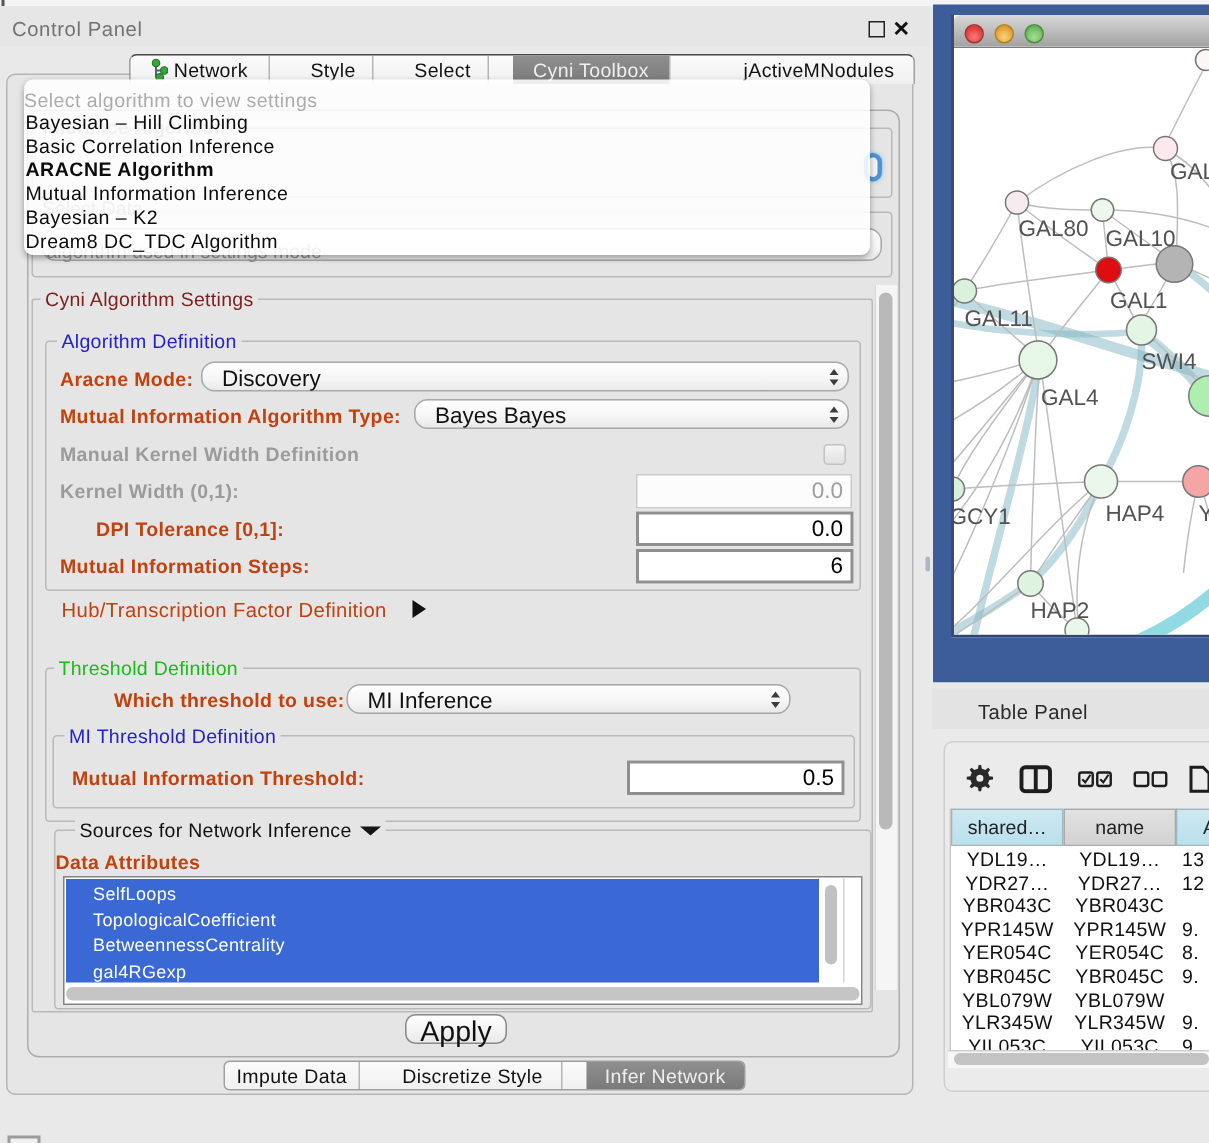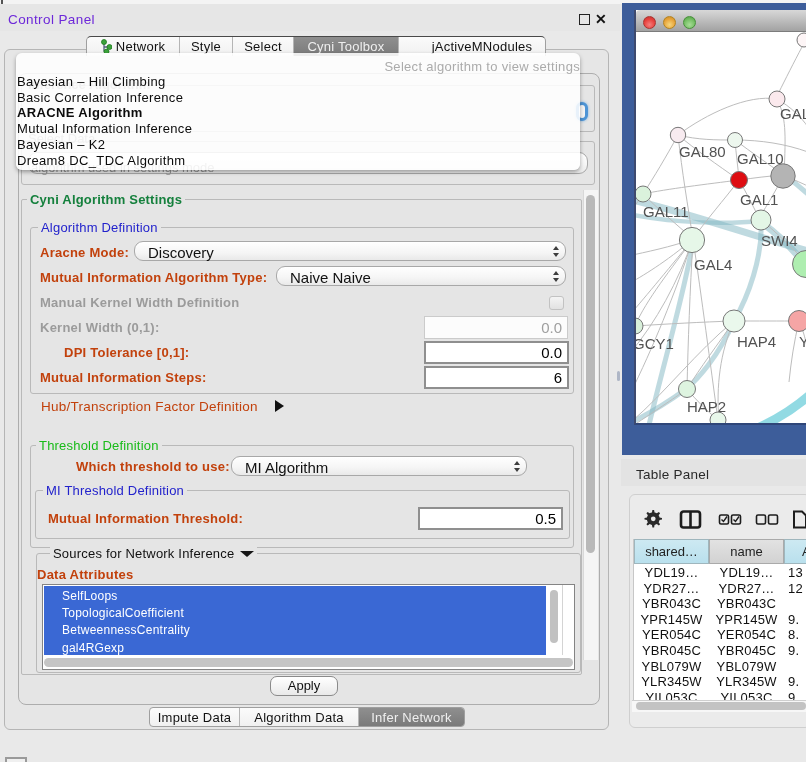--- a/index.html
+++ b/index.html
@@ -28,7 +28,7 @@
 <div class="abs" style="left:1px;top:0;width:2px;height:4px;background:#555;"></div>
 
 <div class="abs" style="left:0;top:4px;width:620px;height:27px;background:#e6e6e6;"></div>
-<div class="abs" style="left:8px;top:12px;font-size:13.5px;letter-spacing:0.4px;color:#6d28d9;">Control Panel</div>
+<div class="abs" style="left:8px;top:12px;font-size:13.5px;letter-spacing:0.4px;color:#737373;">Control Panel</div>
 <div class="abs" style="left:579px;top:14px;width:9px;height:9px;border:1.7px solid #222;"></div>
 <div class="abs" style="left:595px;top:11px;font-size:14px;font-weight:bold;color:#111;">✕</div>
 

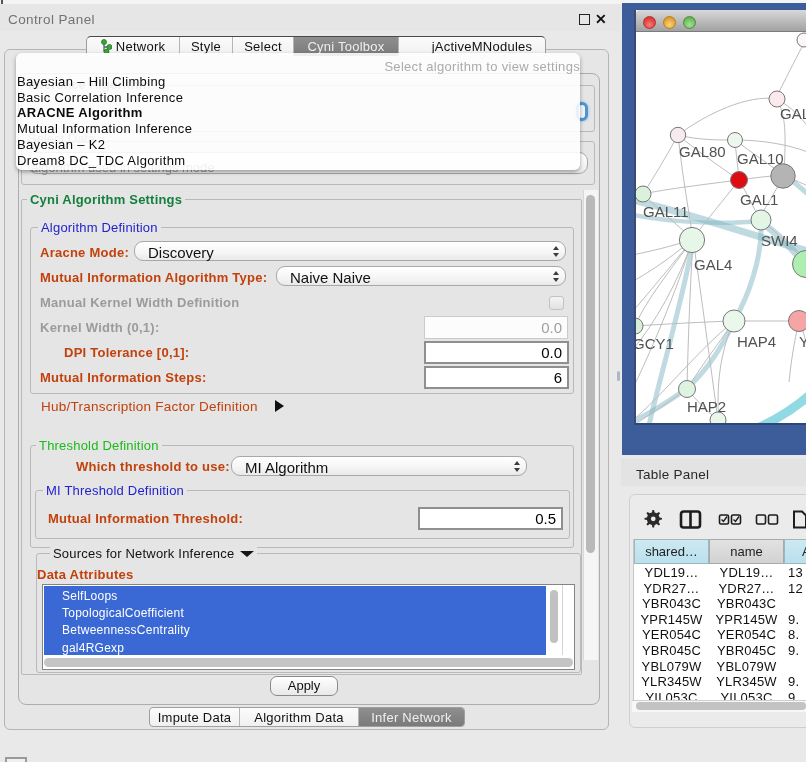--- a/index.html
+++ b/index.html
@@ -16,7 +16,7 @@
 .lbl{position:absolute;font-size:13px;font-weight:bold;letter-spacing:0.25px;color:#c2410c;white-space:nowrap;}
 .lbl.dis{color:#9b9b9b;}
 .fld{position:absolute;background:#fff;font-size:15px;text-align:right;}
-.seg{position:absolute;border:1px solid #9f9f9f;border-radius:4px;background:linear-gradient(#fbfbfb,#f0f0f0);display:flex;overflow:hidden;}
+.seg{position:absolute;border:1px solid #9f9f9f;border-radius:4px;background:linear-gradient(#fbfbfb,#f0f0f0);display:flex;overflow:hidden;gap:16px;}
 .seg .sg{font-size:13px;letter-spacing:0.25px;color:#111;text-align:center;border-right:1px solid #b5b5b5;display:flex;align-items:center;justify-content:center;white-space:nowrap;}
 .seg .sg:last-child{border-right:none;}
 .seg .sel{background:linear-gradient(#8f8f8f,#7a7a7a);color:#efefef;}

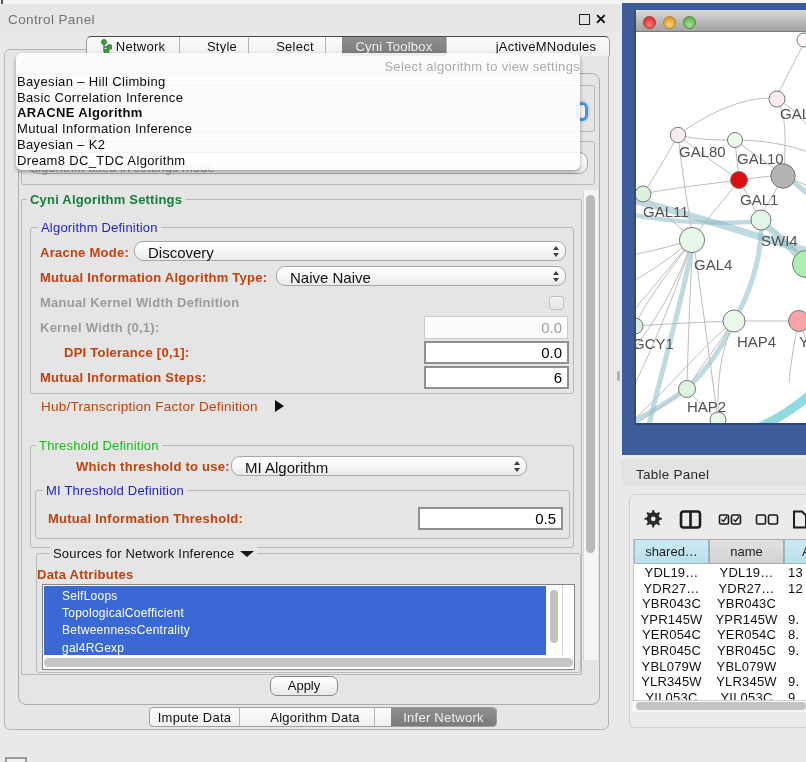--- a/index.html
+++ b/index.html
@@ -131,7 +131,7 @@
 <div class="abs" style="left:31px;top:160px;font-size:13px;color:#949494;">algorithm used in settings mode</div>
 
 <div class="abs" style="left:16px;top:52.5px;width:564px;height:117px;background:rgba(255,255,255,0.87);border-radius:6px;box-shadow:0 2px 4px rgba(0,0,0,0.35);"></div>
-<div class="abs" style="left:16px;top:59px;width:564px;text-align:right;font-size:13px;letter-spacing:0.3px;color:#ababab;">Select algorithm to view settings</div>
+<div class="abs" style="left:16px;top:59px;width:564px;text-align:left;font-size:13px;letter-spacing:0.3px;color:#ababab;">Select algorithm to view settings</div>
 <div class="abs" style="left:17px;top:74px;font-size:13px;letter-spacing:0.35px;color:#0b0b0b;line-height:15.7px;">Bayesian – Hill Climbing<br>Basic Correlation Inference<br><span class="b">ARACNE Algorithm</span><br>Mutual Information Inference<br>Bayesian – K2<br>Dream8 DC_TDC Algorithm</div>
 
 <div class="abs" style="left:622px;top:3px;width:184px;height:452px;background:#3d5d9a;"></div>

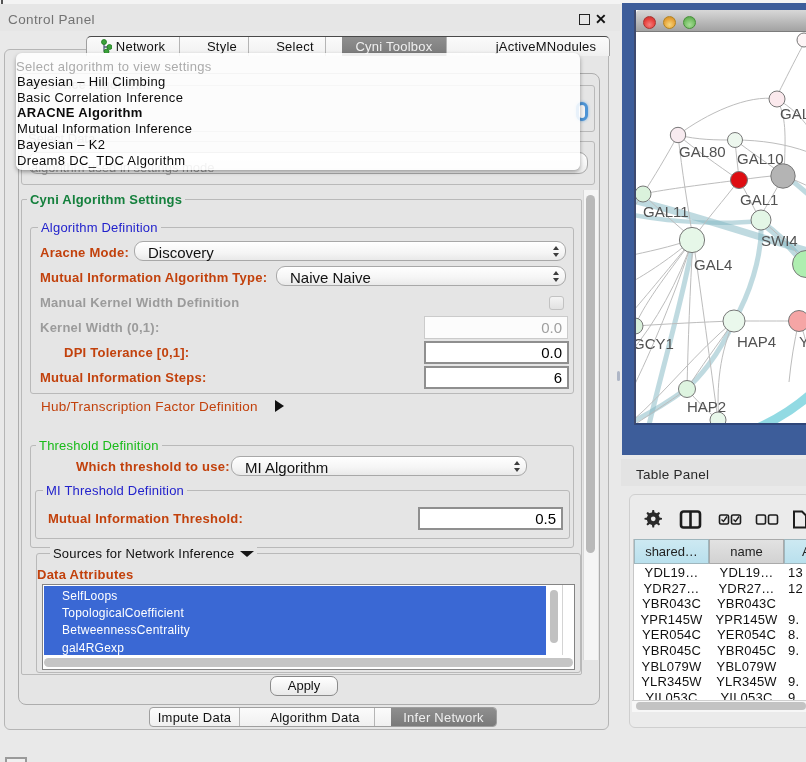--- a/index.html
+++ b/index.html
@@ -47,7 +47,7 @@
 <div class="abs" style="left:585.5px;top:195px;width:9px;height:358px;background:#b9b9b9;border-radius:5px;"></div>
 
 <div class="group" style="left:21px;top:199px;width:559px;height:474px;border-radius:2px;">
-  <span class="gtitle" style="left:5px;color:#15803d;font-weight:bold;">Cyni Algorithm Settings</span>
+  <span class="gtitle" style="left:5px;color:#7f1d1d;">Cyni Algorithm Settings</span>
 </div>
 
 <div class="group" style="left:30px;top:227px;width:542px;height:165px;">

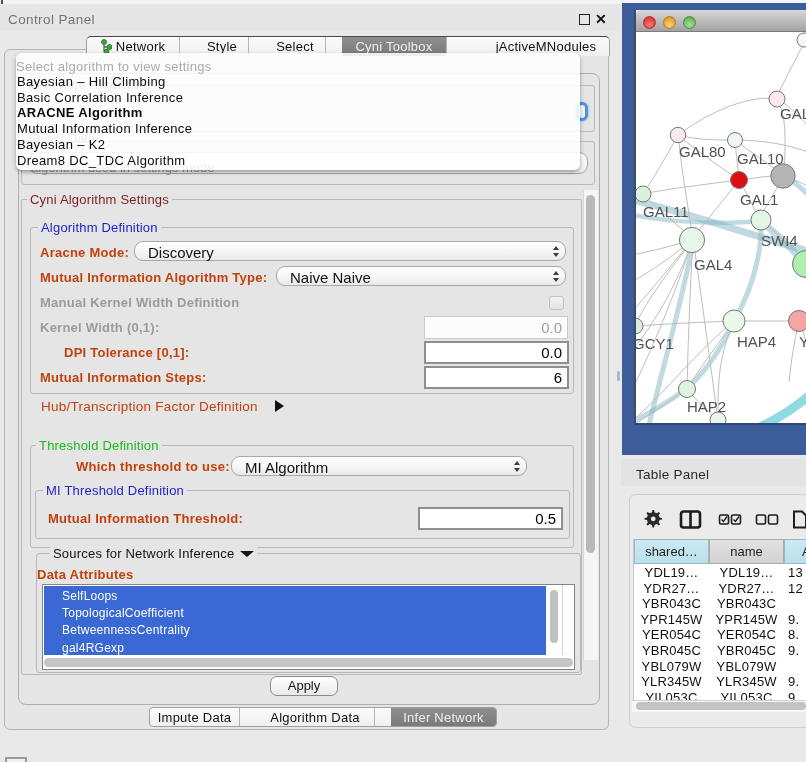--- a/index.html
+++ b/index.html
@@ -60,7 +60,7 @@
   </div>
 <div class="lbl" style="left:40px;top:270px;">Mutual Information Algorithm Type:</div>
 <div class="combo" style="left:276px;top:266px;width:288px;height:18px;">
-    <span class="ctext">Naive Naive</span>
+    <span class="ctext">Bayes Bayes</span>
     <span class="carr"></span>
   </div>
 <div class="lbl dis" style="left:40px;top:295px;">Manual Kernel Width Definition</div>

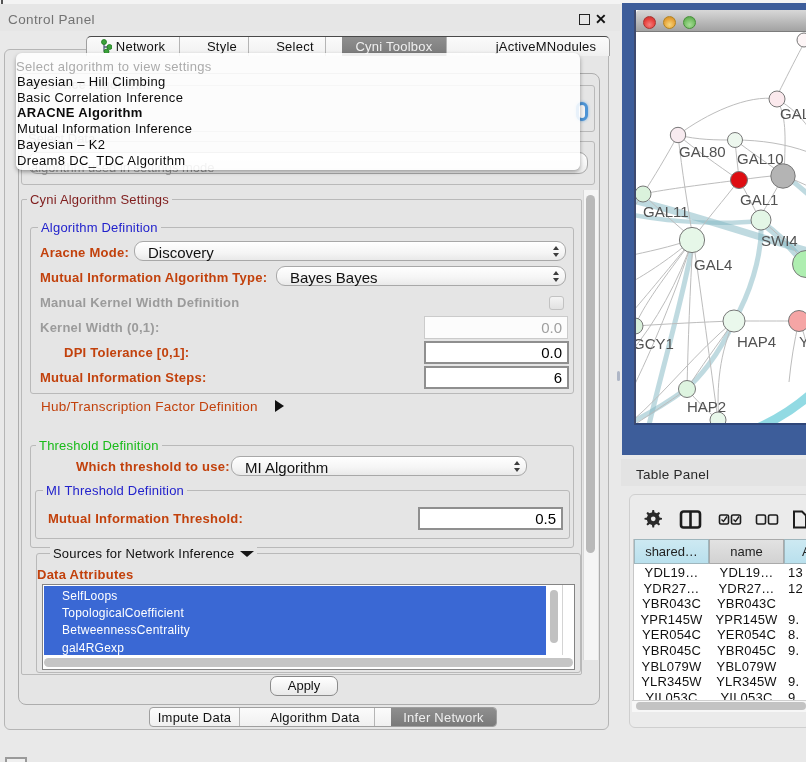--- a/index.html
+++ b/index.html
@@ -80,7 +80,7 @@
 </div>
 <div class="lbl" style="left:76px;top:459px;">Which threshold to use:</div>
 <div class="combo" style="left:231px;top:456px;width:294px;height:18px;">
-    <span class="ctext">MI Algorithm</span>
+    <span class="ctext">MI Inference</span>
     <span class="carr"></span>
   </div>
 

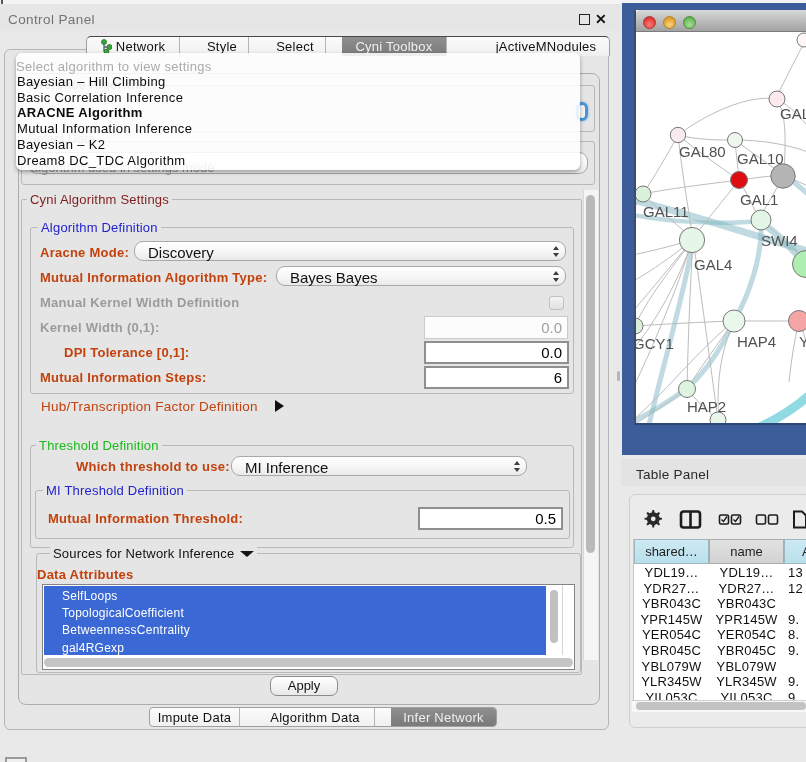--- a/index.html
+++ b/index.html
@@ -230,7 +230,7 @@
 
 <div class="abs" style="left:621px;top:455px;width:185px;height:307px;background:#e9e9e9;"></div>
 <div class="abs" style="left:621px;top:459px;width:185px;height:27px;background:#e3e3e3;"></div>
-<div class="abs" style="left:636px;top:467px;font-size:13.5px;letter-spacing:0.25px;color:#2a2a2a;">Table Panel</div>
+<div class="abs" style="left:652px;top:467px;font-size:13.5px;letter-spacing:0.25px;color:#2a2a2a;">Table Panel</div>
 
 <div class="abs" style="left:629px;top:494px;width:180px;height:232px;background:#ebebeb;border:1px solid #cfcfcf;border-radius:6px;"></div>
 

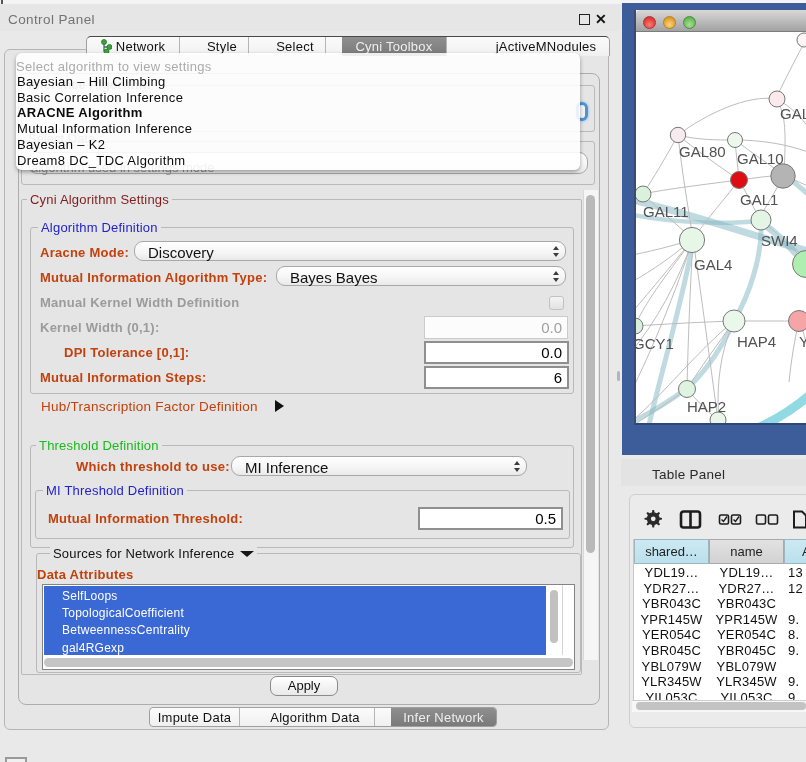--- a/index.html
+++ b/index.html
@@ -102,7 +102,7 @@
 <div class="abs" style="left:562px;top:585px;width:1px;height:70px;background:#d4d4d4;"></div>
 <div class="abs" style="left:44px;top:658px;width:529px;height:9px;background:#c5c5c5;border-radius:5px;"></div>
 
-<div class="abs" style="left:270px;top:676px;width:66px;height:17px;border:1px solid #8a8a8a;border-radius:7px;background:linear-gradient(#ffffff,#e9e9e9);text-align:center;font-size:13px;color:#111;padding-top:1px;">Apply</div>
+<div class="abs" style="left:270px;top:676px;width:66px;height:17px;border:1px solid #8a8a8a;border-radius:7px;background:linear-gradient(#ffffff,#e9e9e9);text-align:center;font-size:19px;color:#111;padding-top:1px;">Apply</div>
 
 <div class="seg" style="left:149px;top:707px;height:18px;">
   <div class="sg" style="width:89px;">Impute Data</div>

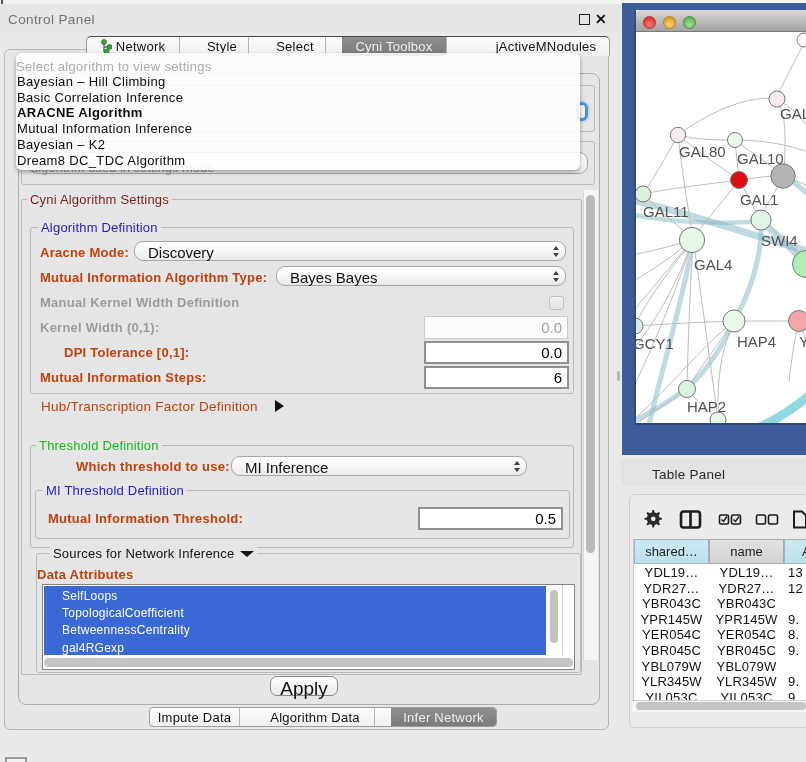--- a/index.html
+++ b/index.html
@@ -106,7 +106,7 @@
 
 <div class="seg" style="left:149px;top:707px;height:18px;">
   <div class="sg" style="width:89px;">Impute Data</div>
-  <div class="sg" style="width:118px;">Algorithm Data</div>
+  <div class="sg" style="width:118px;">Discretize Style</div>
   <div class="sg sel" style="width:105px;">Infer Network</div>
 </div>
 

